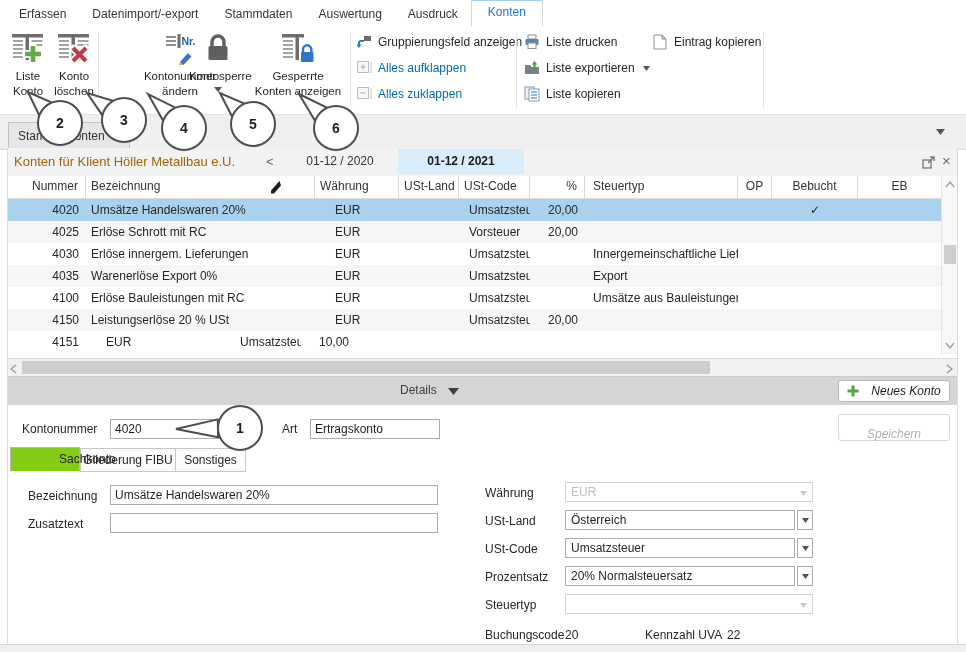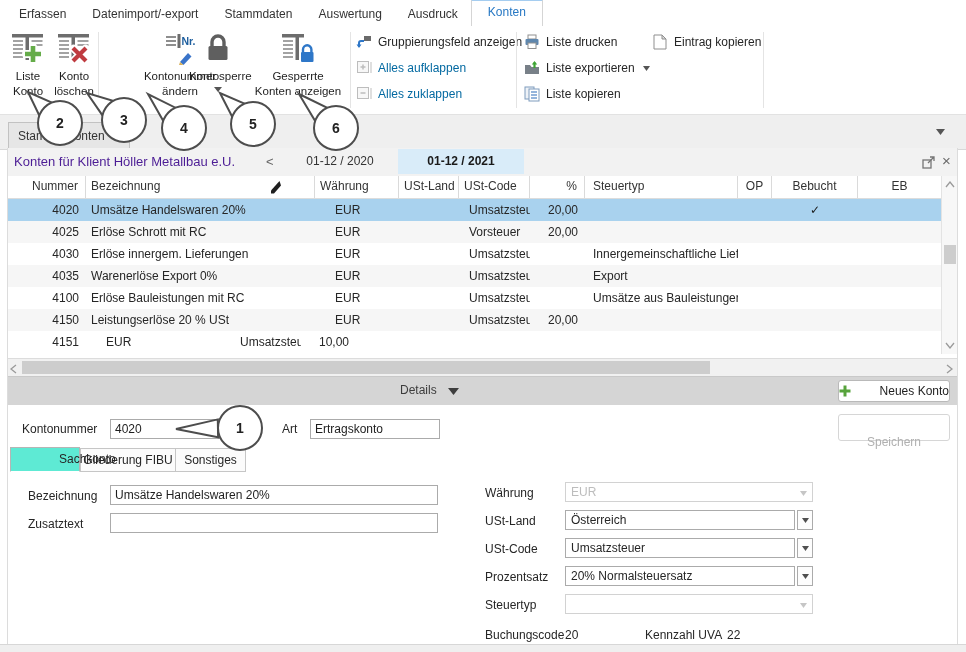--- a/index.html
+++ b/index.html
@@ -24,7 +24,7 @@
   .doctab .x{color:#9a9a9a;font-size:13px;line-height:13px;}
   
   .titlerow{position:absolute;top:148px;left:8px;width:949px;height:28px;background:#f2f2f2;border-bottom:1px solid #d4d4d4;}
-  .titlerow .t{position:absolute;left:6px;top:0;line-height:27px;font-size:13px;color:#4c1d95;}
+  .titlerow .t{position:absolute;left:6px;top:0;line-height:27px;font-size:13px;color:#a16207;}
   .navlt{position:absolute;left:258px;top:0;line-height:27px;color:#666;font-size:13px;}
   .pprev{position:absolute;left:292px;width:80px;top:0;line-height:27px;text-align:center;color:#333;}
   .pcur{position:absolute;left:390px;top:1px;width:126px;height:25px;background:#d9ecf9;font-weight:bold;text-align:center;line-height:25px;color:#1a1a1a;}

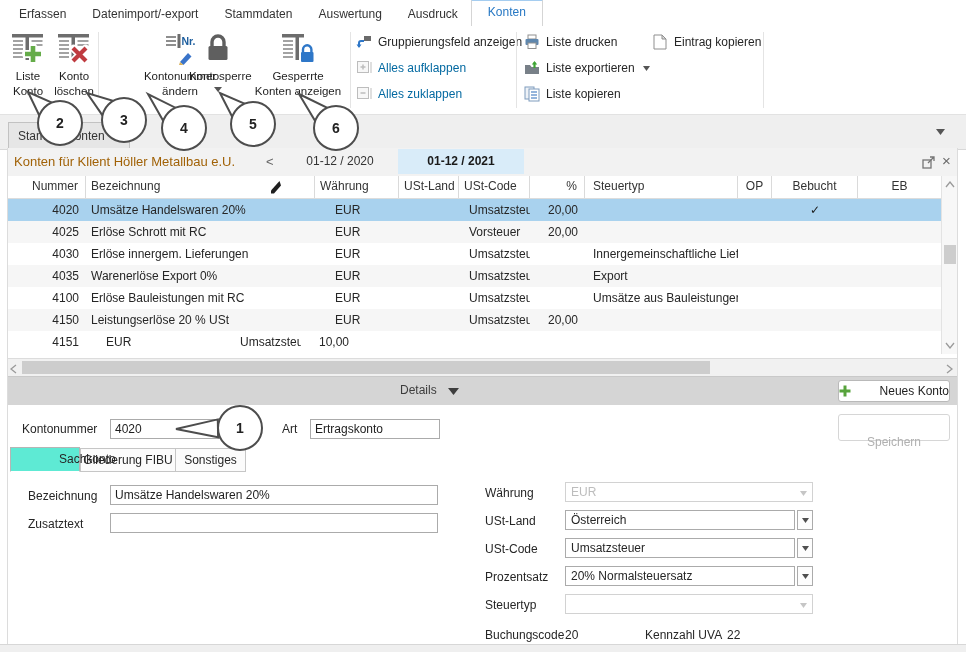--- a/index.html
+++ b/index.html
@@ -51,7 +51,7 @@
   
   .dbar{position:absolute;left:8px;top:376px;width:949px;height:28px;background:#d5d5d5;border-top:1px solid #c9c9c9;}
   .dbar .lbl{position:absolute;left:392px;line-height:27px;color:#3c3c3c;}
-  .btn{position:absolute;display:flex;align-items:center;justify-content:space-between;gap:20px;background:#fff;border:1px solid #b9b9b9;border-radius:3px;box-sizing:border-box;color:#1e1e1e;}
+  .btn{position:absolute;display:flex;align-items:center;justify-content:center;gap:12px;background:#fff;border:1px solid #b9b9b9;border-radius:3px;box-sizing:border-box;color:#1e1e1e;font-style:italic;}
   .btn.disabled{border-color:#d6d6d6;color:#b0b0b0;flex-direction:column;}
   
   .edge{position:absolute;width:1px;background:#dcdcdc;top:148px;height:496px;}

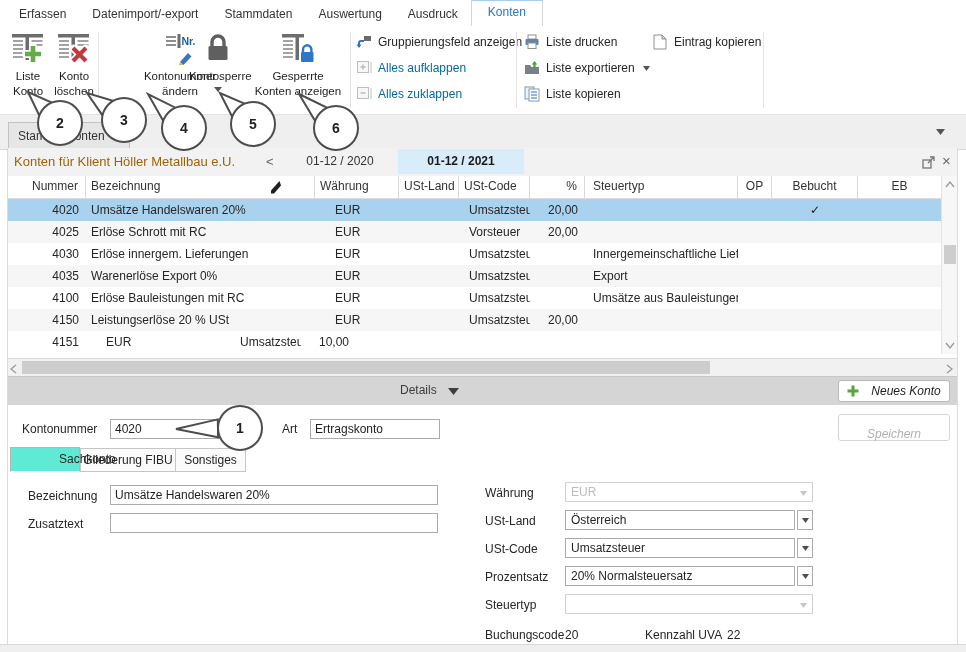--- a/index.html
+++ b/index.html
@@ -62,7 +62,7 @@
   .combo.disabled{border-color:#d2d2d2;color:#bdbdbd;}
   .cbtn{position:absolute;width:16px;height:20px;border:1px solid #ababab;box-sizing:border-box;background:#fdfdfd;display:flex;align-items:center;justify-content:center;}
   .subtab{position:absolute;box-sizing:border-box;text-align:center;color:#262626;}
-  .subtab.active{background:#5eead4;border:1px solid #b5b5b5;border-bottom:1px solid #fff;z-index:2;padding-left:48px;}
+  .subtab.active{background:#84cc16;border:1px solid #b5b5b5;border-bottom:1px solid #fff;z-index:2;padding-left:48px;}
   .subtab.idle{background:#fbfbfb;border:1px solid #c6c6c6;}
   .callouts{position:absolute;left:0;top:0;width:966px;height:652px;pointer-events:none;z-index:50;}
 </style>

